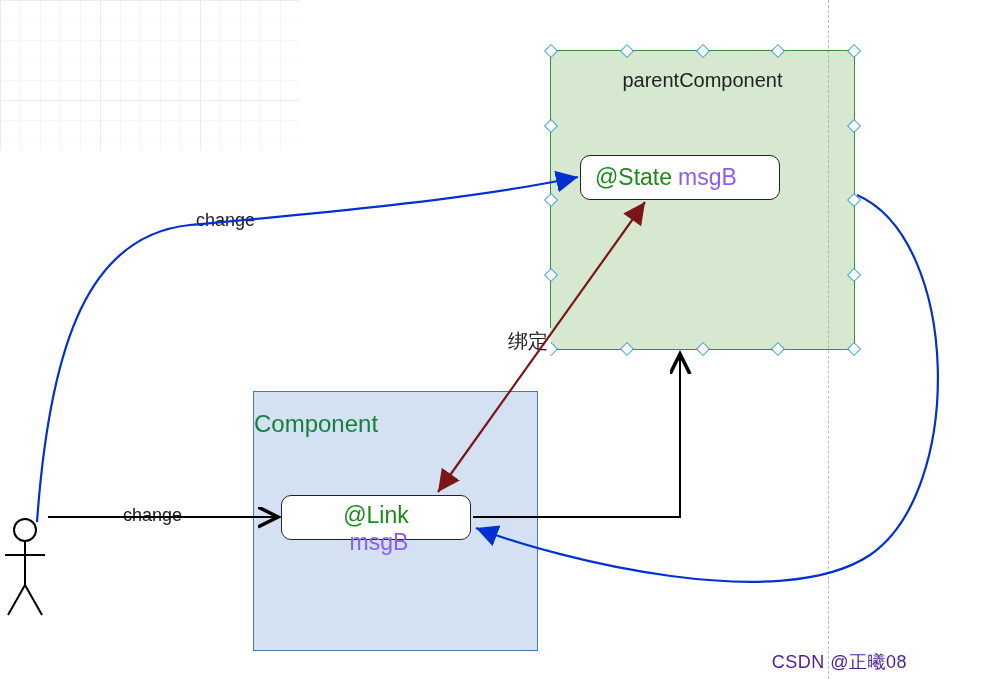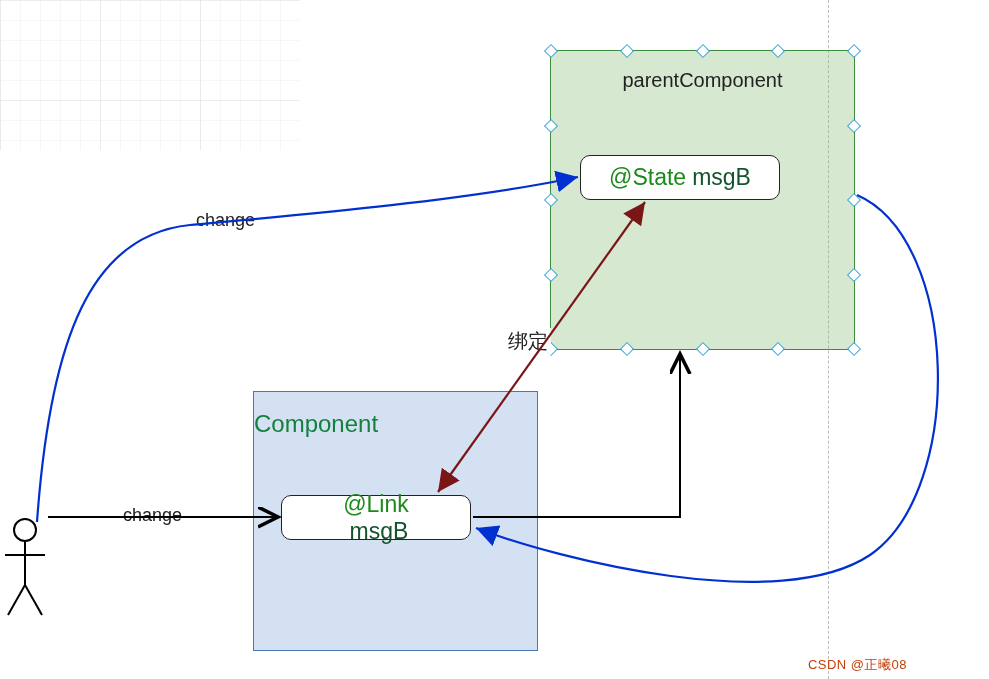--- a/index.html
+++ b/index.html
@@ -69,7 +69,6 @@
     box-sizing: border-box;
     display: flex;
     align-items: center;
-    justify-content: center;
     font-size: 23px;
     padding: 6px 14px;
     white-space: nowrap;

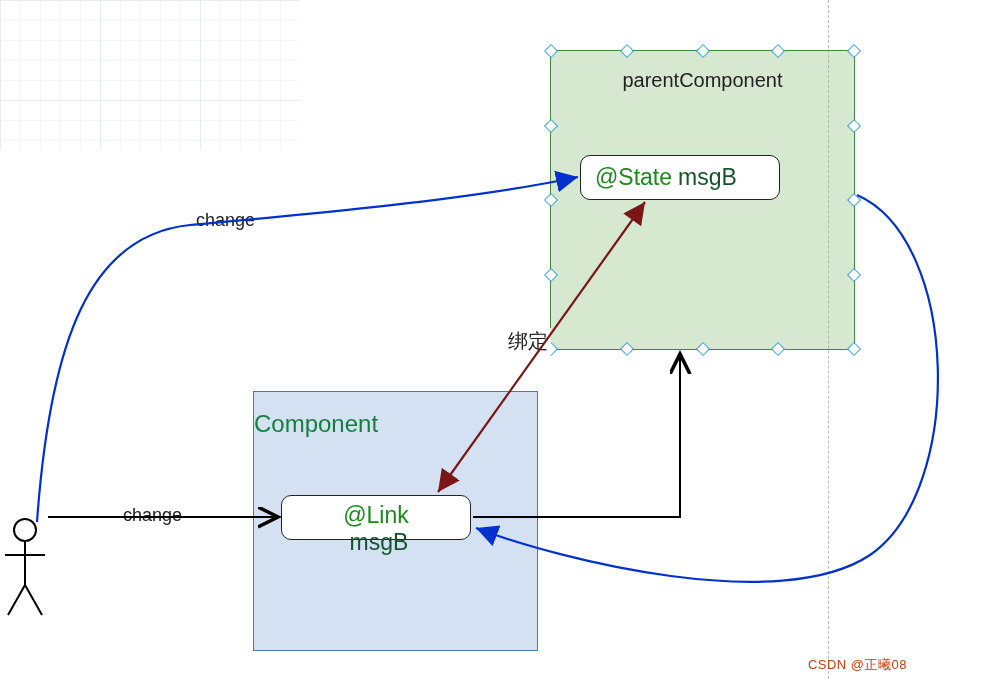--- a/index.html
+++ b/index.html
@@ -87,7 +87,7 @@
     flex-direction: column;
   }
   .deco { color: #1b8a1b; }
-  .var  { color: #14532d; margin-left: 6px; }
+  .var  { color: #8b5cf6; margin-left: 6px; }
   .label {
     position: absolute;
     background: rgba(255,255,255,0.9);

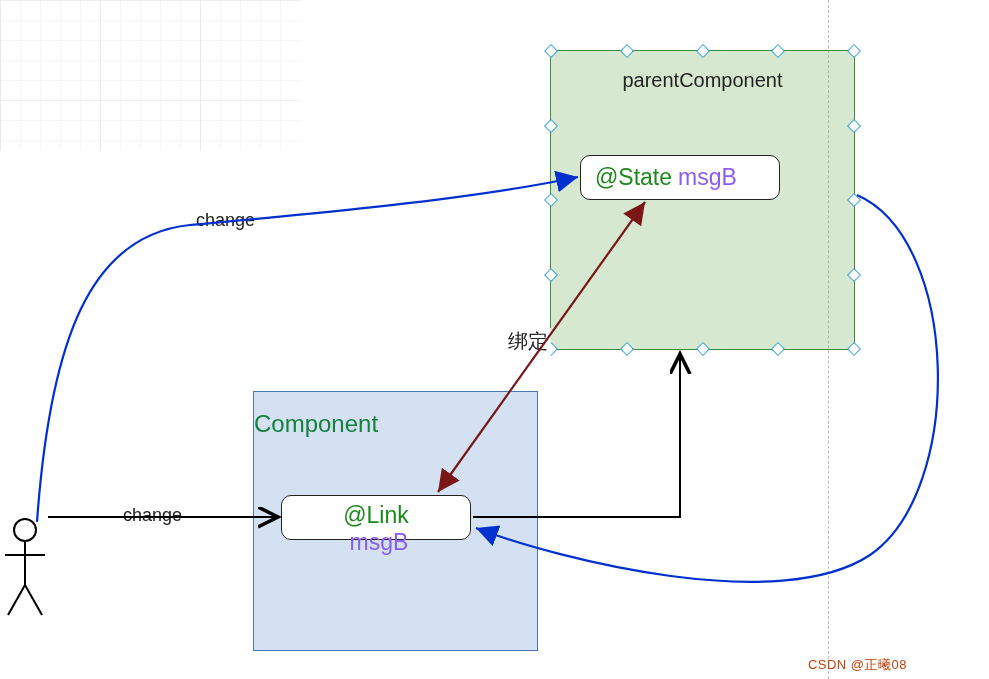--- a/index.html
+++ b/index.html
@@ -102,8 +102,8 @@
     position: absolute;
     right: 8px;
     bottom: 5px;
-    font-size: 13px;
-    color: #c2410c;
+    font-size: 18px;
+    color: #4c1d95;
     letter-spacing: 0.5px;
     text-align: center;
   }

